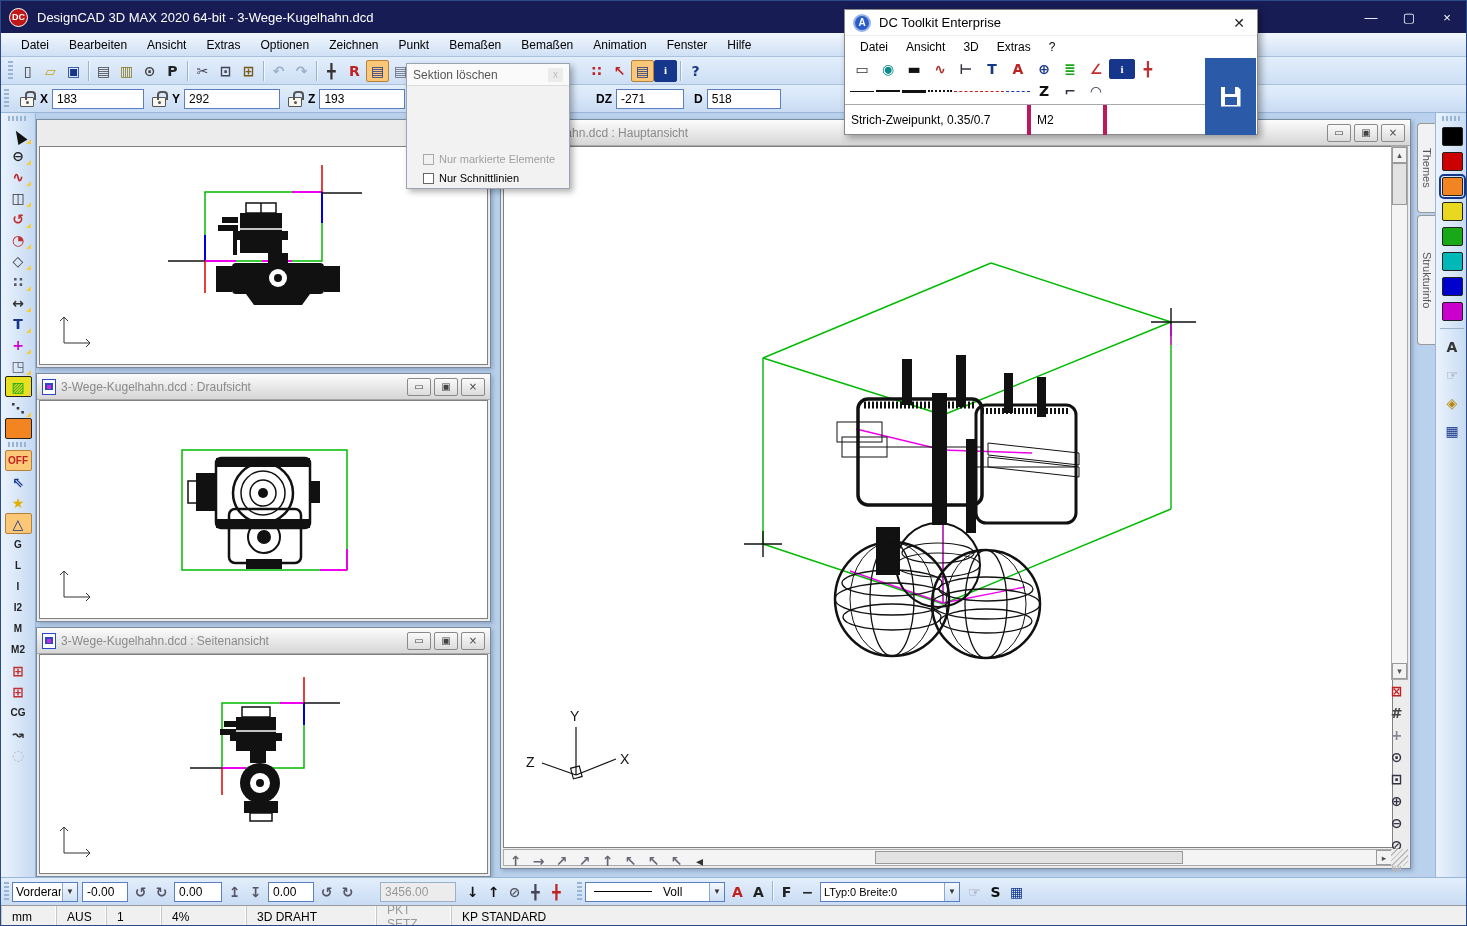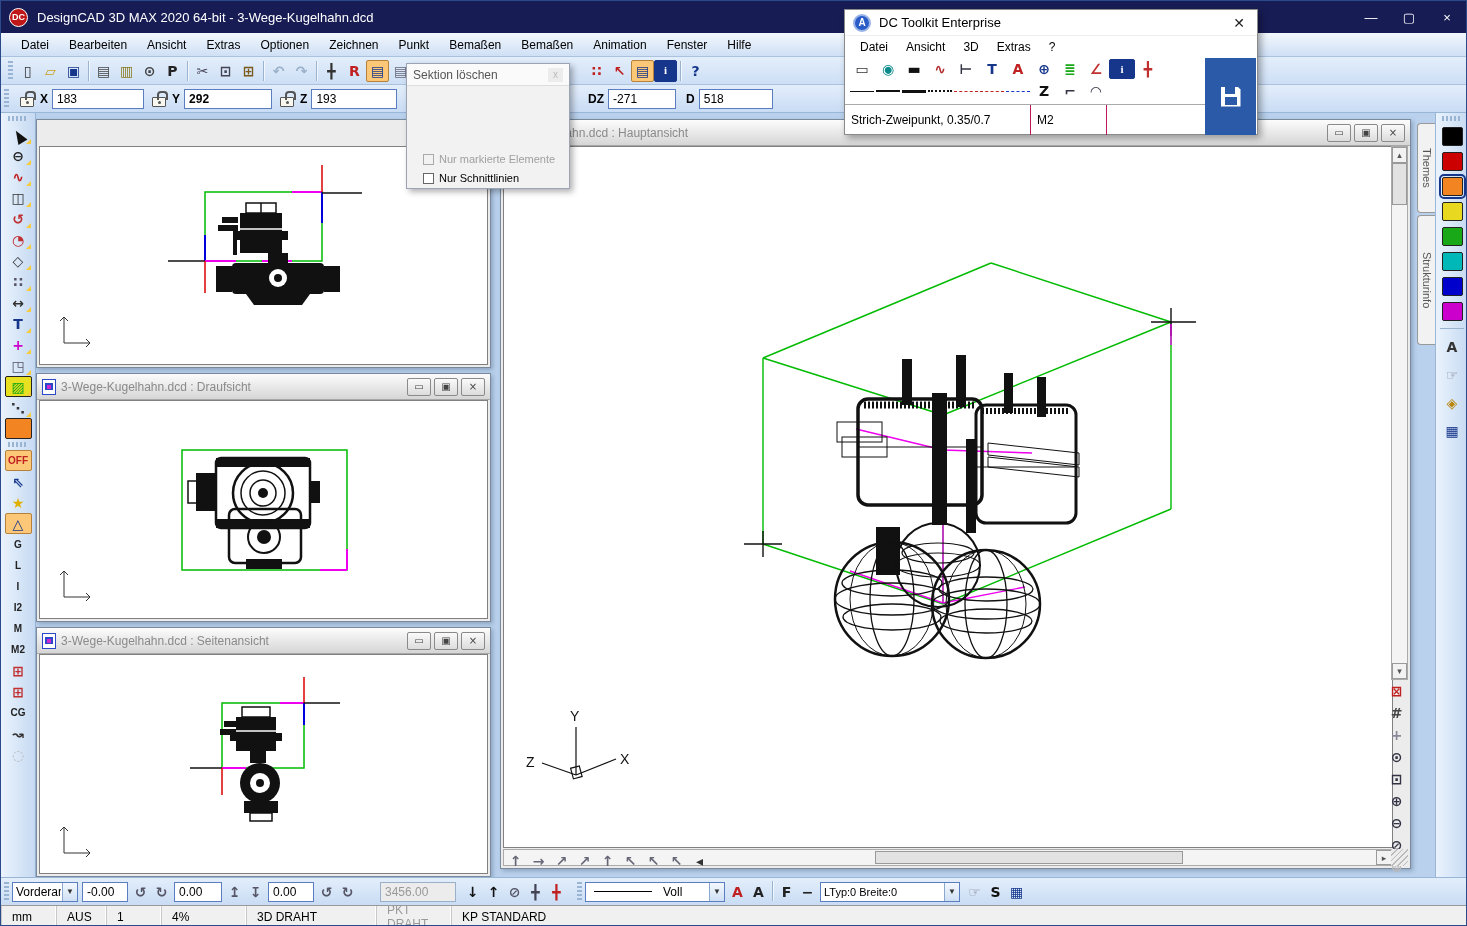--- a/index.html
+++ b/index.html
@@ -269,7 +269,7 @@
     <input class="field" style="width: 92px;" readonly="" value="183">
     <span class="lock"></span>
     <label>Y</label>
-    <input class="field" style="width: 88px; font-weight: bold;" readonly="" value="292">
+    <input class="field" style="width: 96px;" readonly="" value="292">
     <span class="lock"></span>
     <label>Z</label>
     <input class="field" style="width: 86px;" readonly="" value="193">

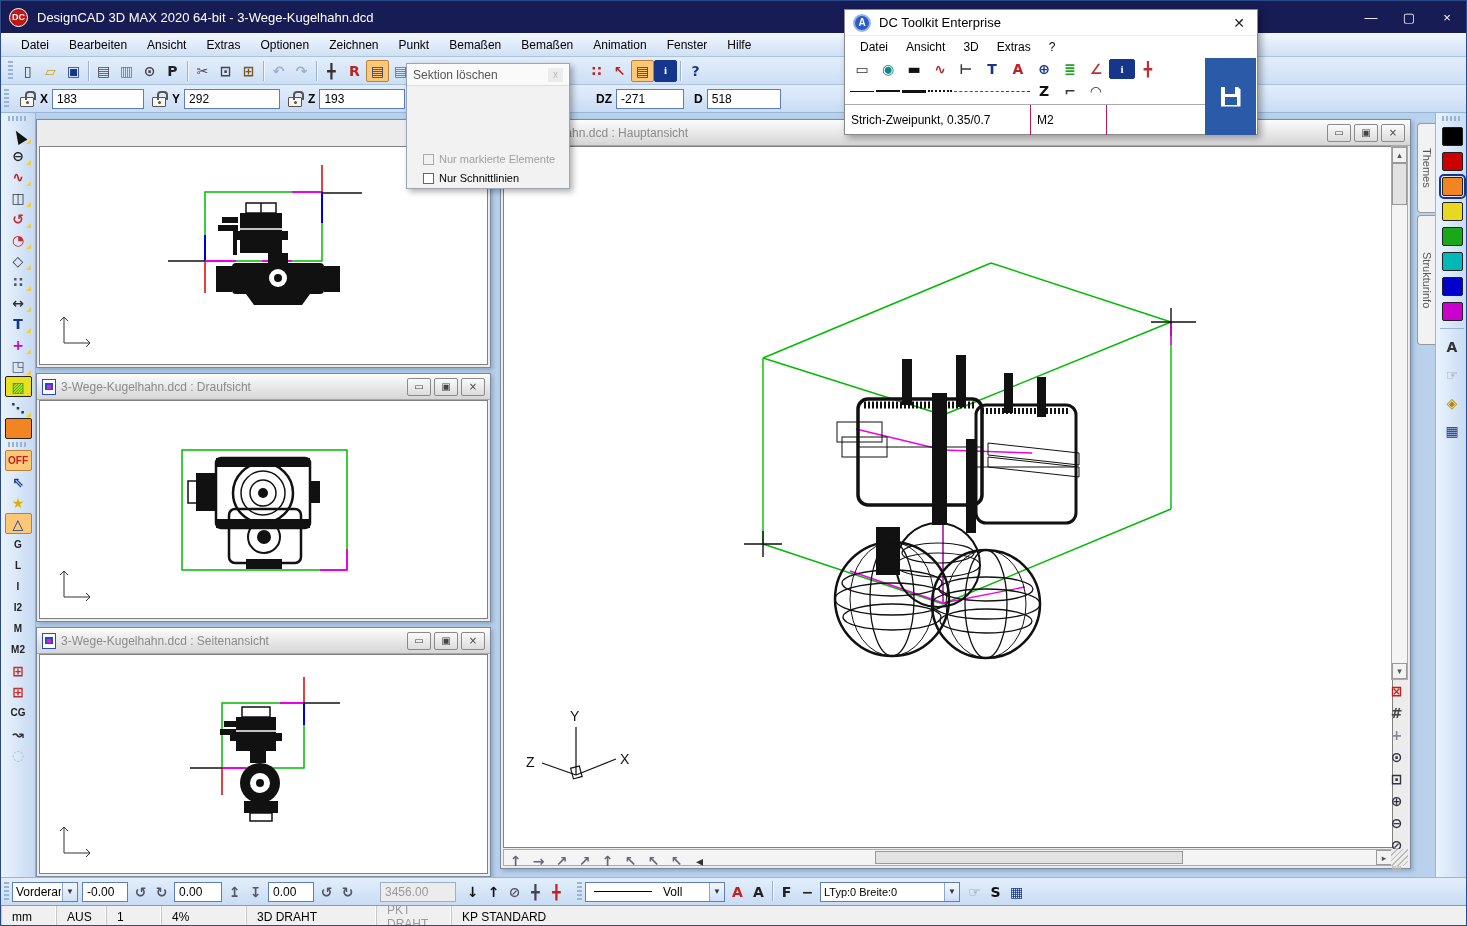--- a/index.html
+++ b/index.html
@@ -129,7 +129,7 @@
   .tk-row{display:flex;align-items:center;height:22px;padding-left:4px;}
   .tk-row .icon{width:26px;height:20px;}
   .tk-status{position:absolute;left:0;top:94px;width:362px;height:31px;display:flex;border-top:1px solid #aaa;}
-  .tk-cell{border-right:1px solid #be185d;display:flex;align-items:center;padding:0 6px;font-size:12px;}
+  .tk-cell{border-right:4px solid #be185d;display:flex;align-items:center;padding:0 6px;font-size:12px;}
   .tk-save{position:absolute;right:1px;top:48px;width:51px;height:77px;background:#2a5aa8;
            display:flex;align-items:center;justify-content:center;}
   .floppy{width:20px;height:20px;background:#fff;clip-path:polygon(0 0,85% 0,100% 15%,100% 100%,0 100%);position:relative;}

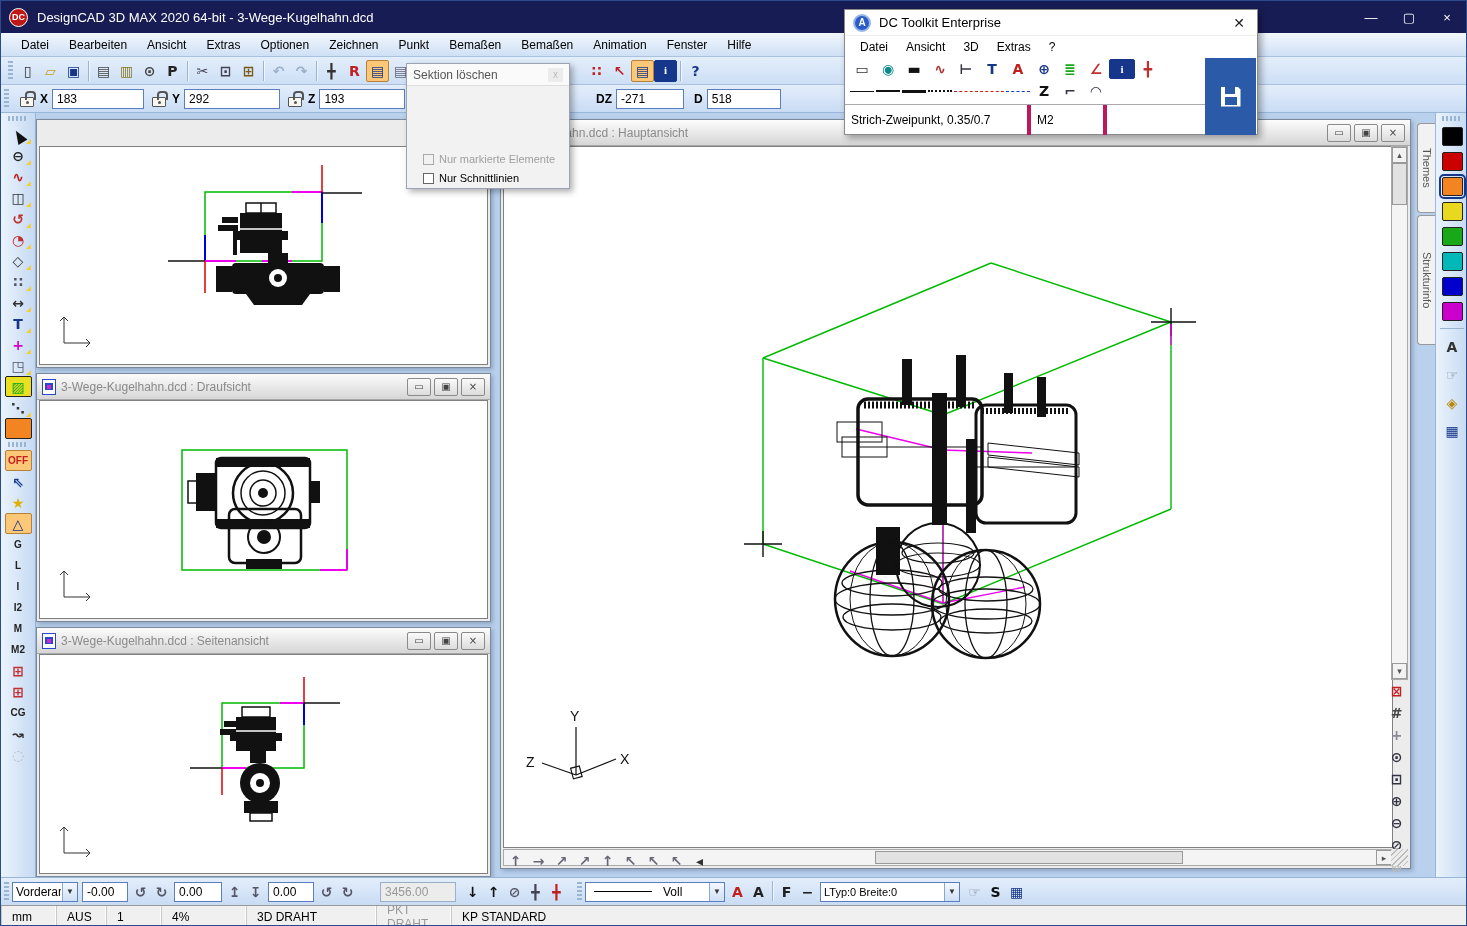--- a/index.html
+++ b/index.html
@@ -882,7 +882,7 @@
     <span class="sb-cell" style="width:55px;">1</span>
     <span class="sb-cell" style="width:85px;">4%</span>
     <span class="sb-cell" style="width:130px;">3D DRAHT</span>
-    <span class="sb-cell sb-dim" style="width:75px;">PKT DRAHT</span>
+    <span class="sb-cell sb-dim" style="width:75px;">PKT SETZ</span>
     <span class="sb-cell" style="width:110px;">KP STANDARD</span>
   </div>
 

